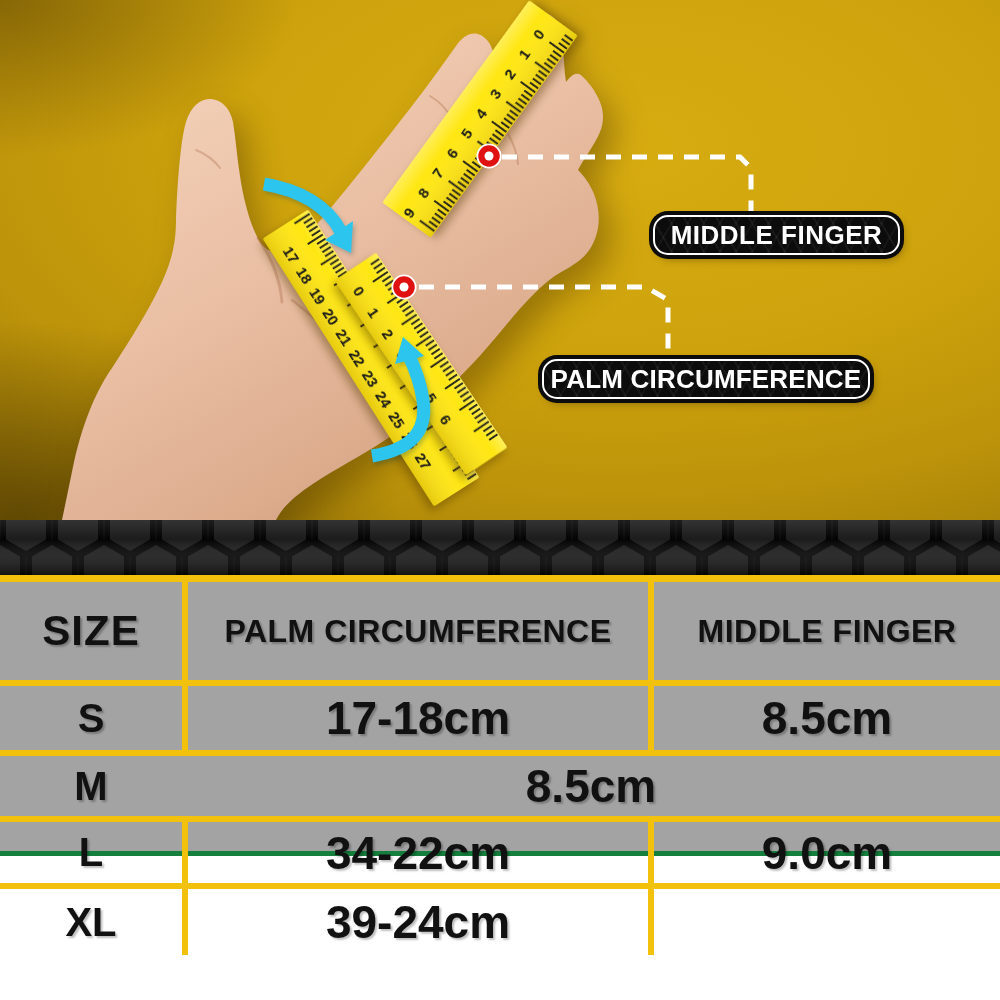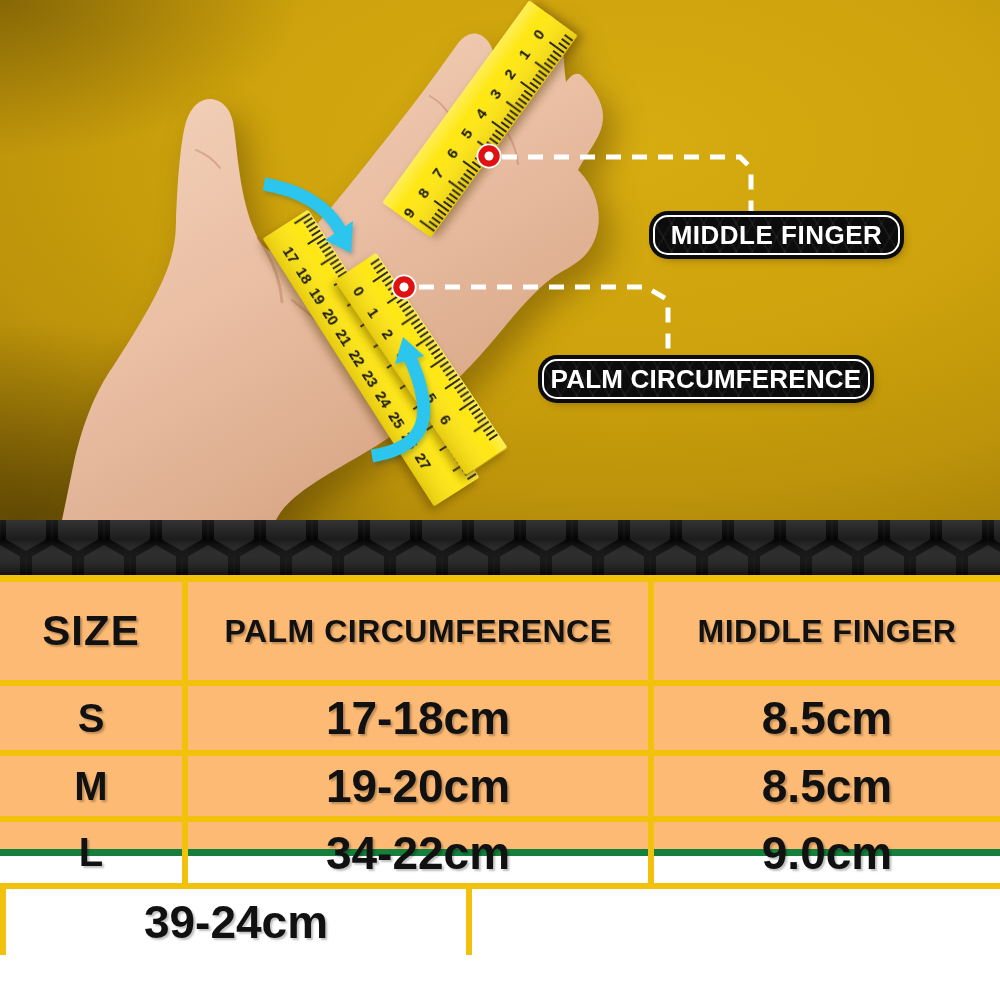--- a/index.html
+++ b/index.html
@@ -18,8 +18,8 @@
   .pill-palm{left:542px;top:359px;width:324px;height:36px;font-size:26px;letter-spacing:.2px;}
   .strip{position:absolute;left:0;top:520px;width:1000px;height:55px;}
   
-  .size-table{position:absolute;left:0;top:575px;width:1000px;height:281px;background:#fdba74;
-      border-top:7px solid #f2c10c;border-bottom:7px solid #15803d;box-sizing:border-box;}
+  .size-table{position:absolute;left:0;top:575px;width:1000px;height:281px;background:#a3a3a3;
+      border-top:7px solid #f2c10c;border-bottom:5px solid #15803d;box-sizing:border-box;}
   .t-row{display:flex;border-bottom:6px solid #f2c10c;}
   .t-row:last-child{border-bottom:none;}
   .t-c{display:flex;align-items:center;justify-content:center;box-sizing:border-box;

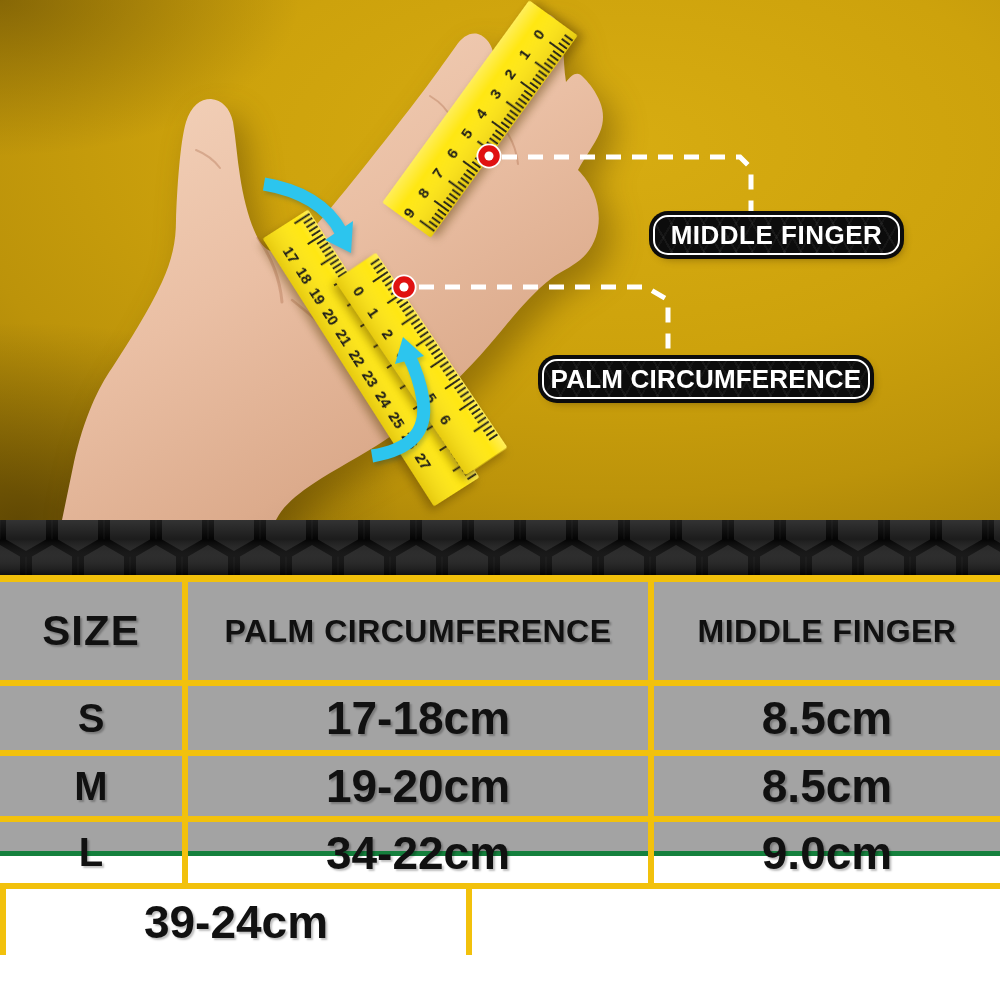--- a/index.html
+++ b/index.html
@@ -389,7 +389,6 @@
     </div>
     <div class="t-row r-m">
       <div class="t-c c1 v-size">M</div>
-      <div class="t-c c2 v-val">19-20cm</div>
       <div class="t-c c3 v-val">8.5cm</div>
     </div>
     <div class="t-row r-l">

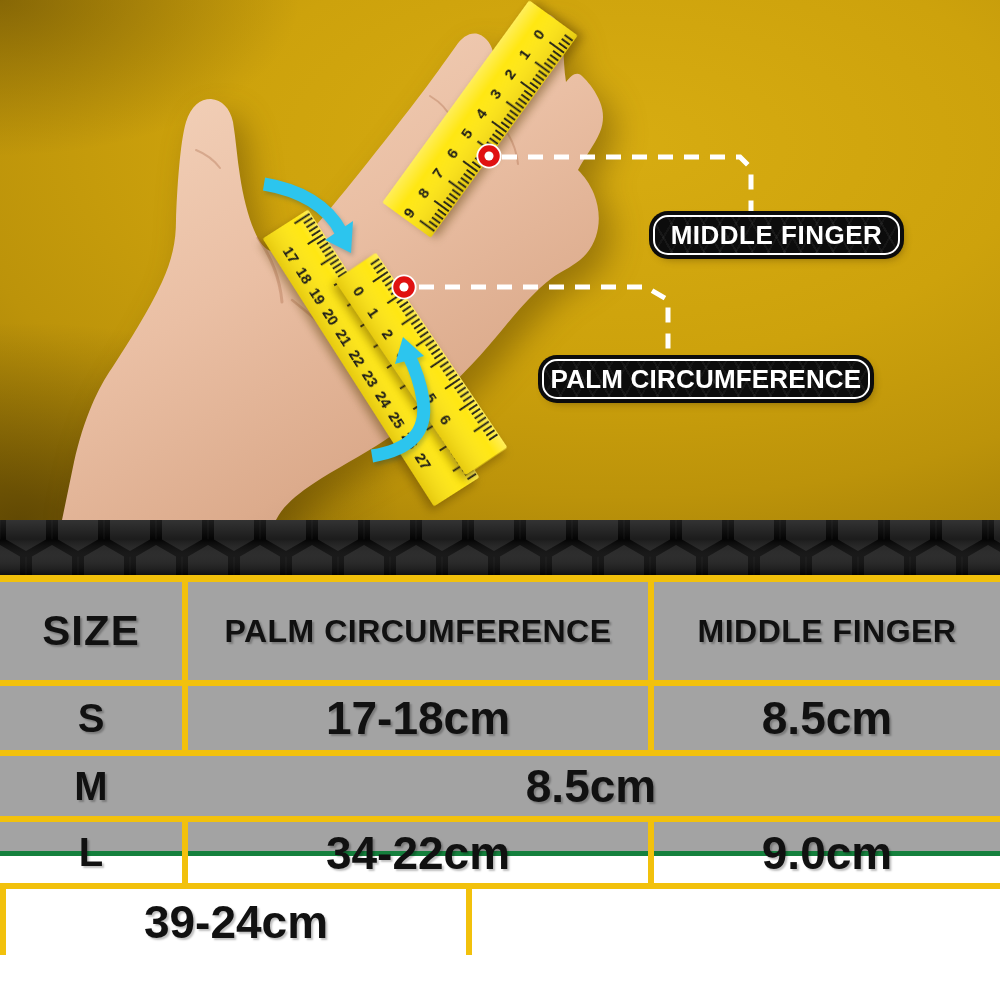--- a/index.html
+++ b/index.html
@@ -397,6 +397,7 @@
       <div class="t-c c3 v-val">9.0cm</div>
     </div>
     <div class="t-row r-xl">
+      <div class="t-c c1 v-size">XL</div>
       <div class="t-c c2 v-val">39-24cm</div>
     </div>
   </div>

